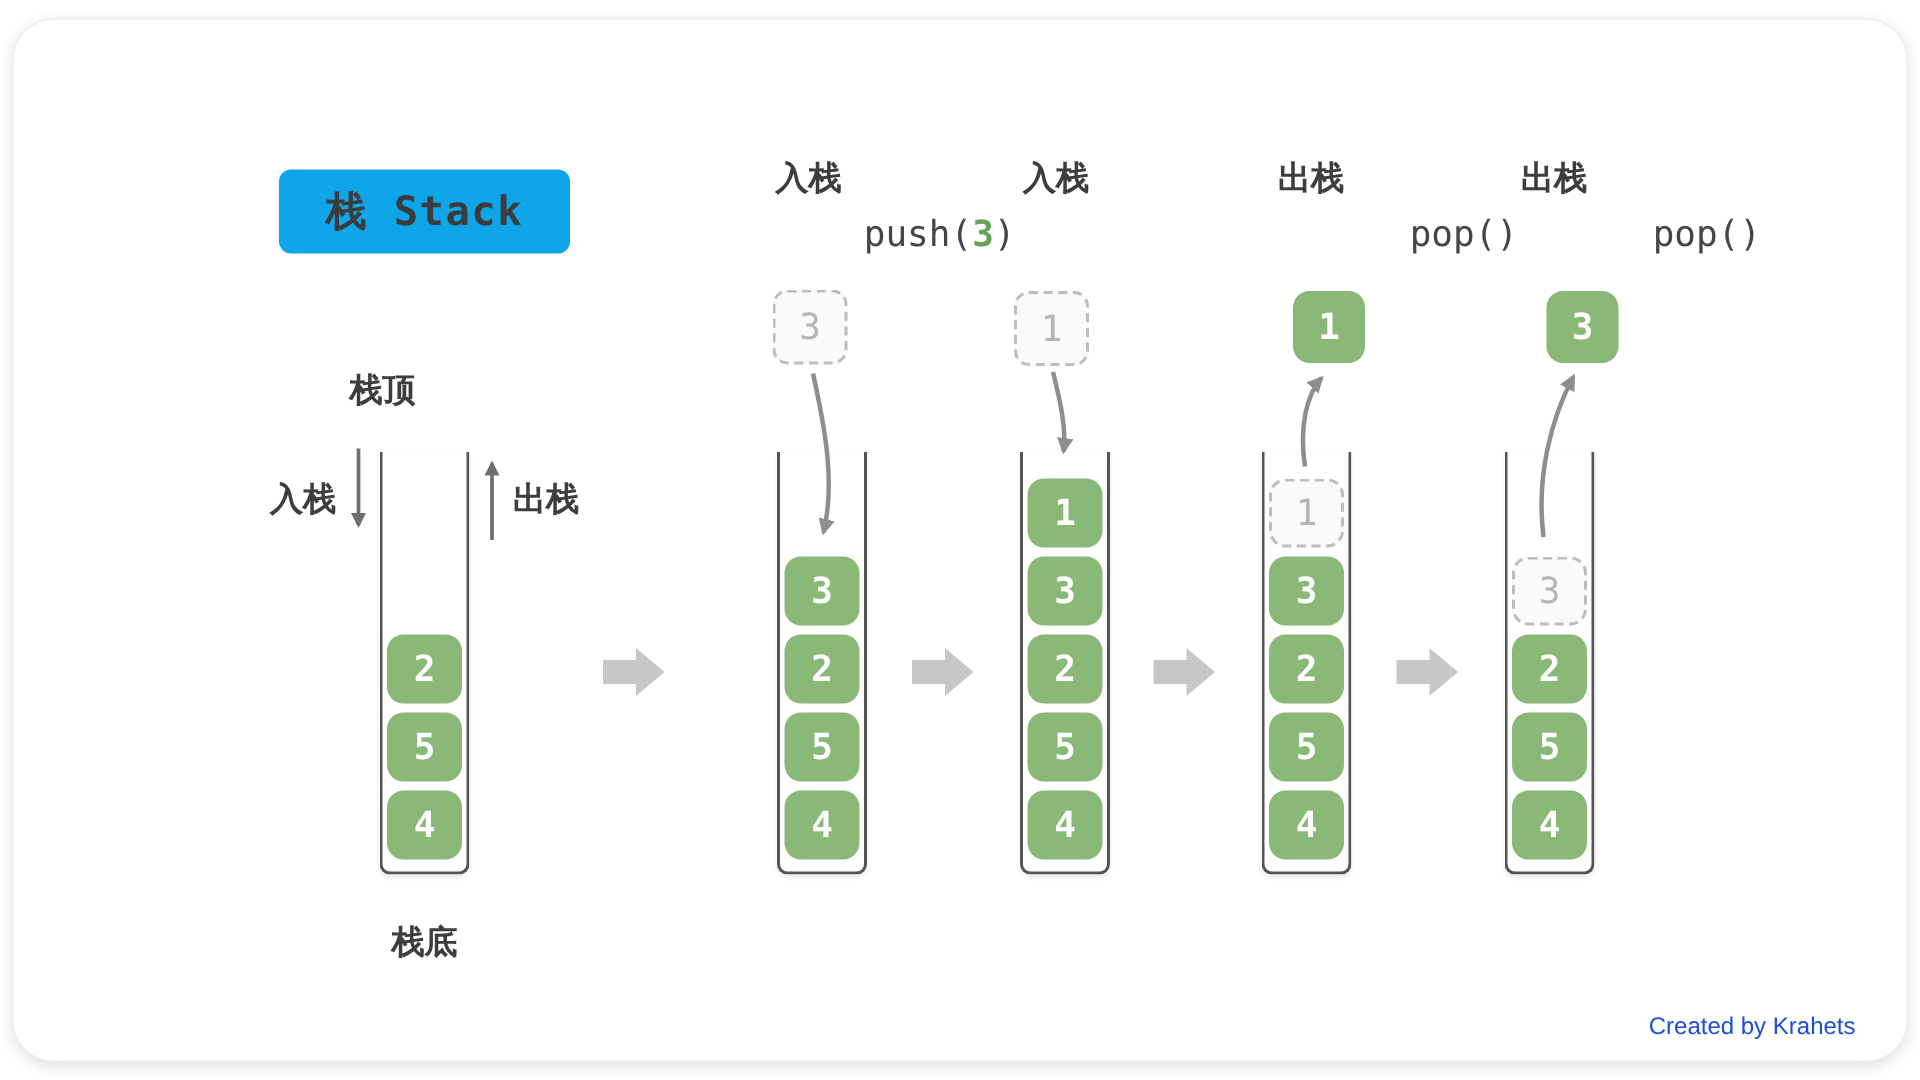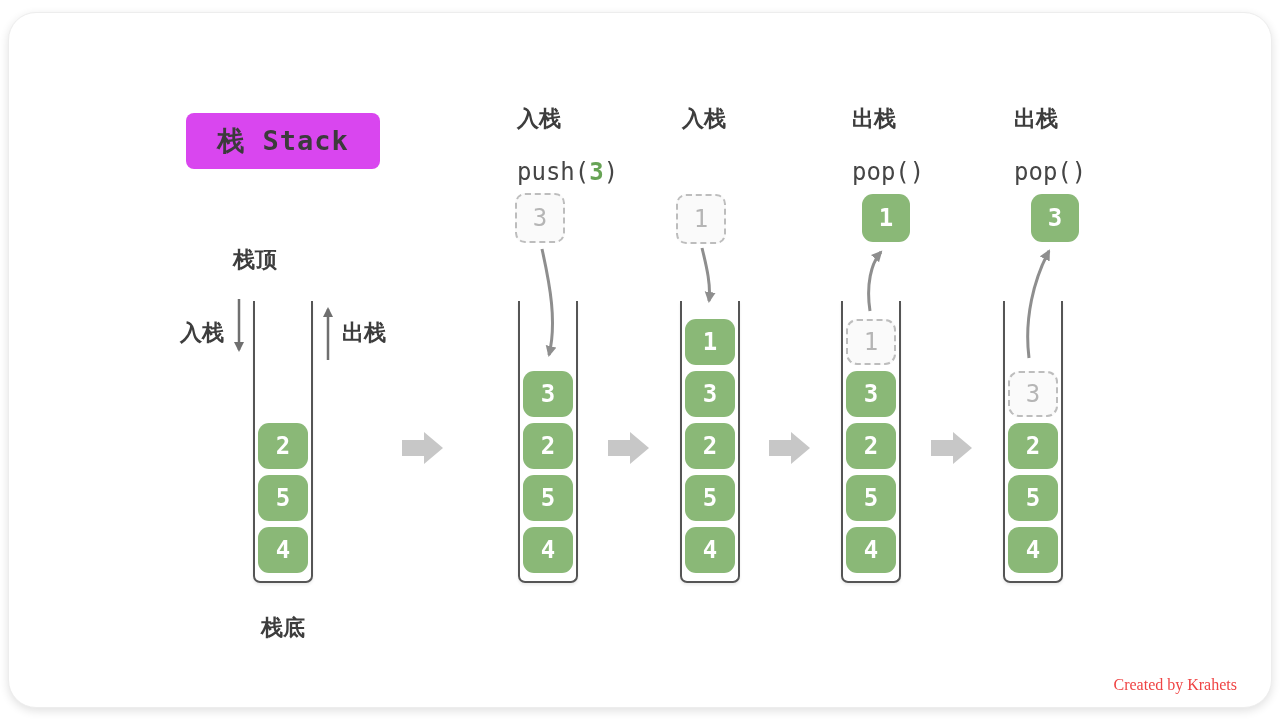--- a/index.html
+++ b/index.html
@@ -17,7 +17,7 @@
   
   .title-badge{
     left:186px;top:113px;width:194px;height:56px;
-    background:#d946ef;border-radius:8px;
+    background:#0ea5e9;border-radius:8px;
     display:flex;align-items:center;justify-content:center;
     font-family:"DejaVu Sans Mono","Liberation Mono",monospace;
     font-size:27px;font-weight:700;color:#3b3b3b;letter-spacing:1px;

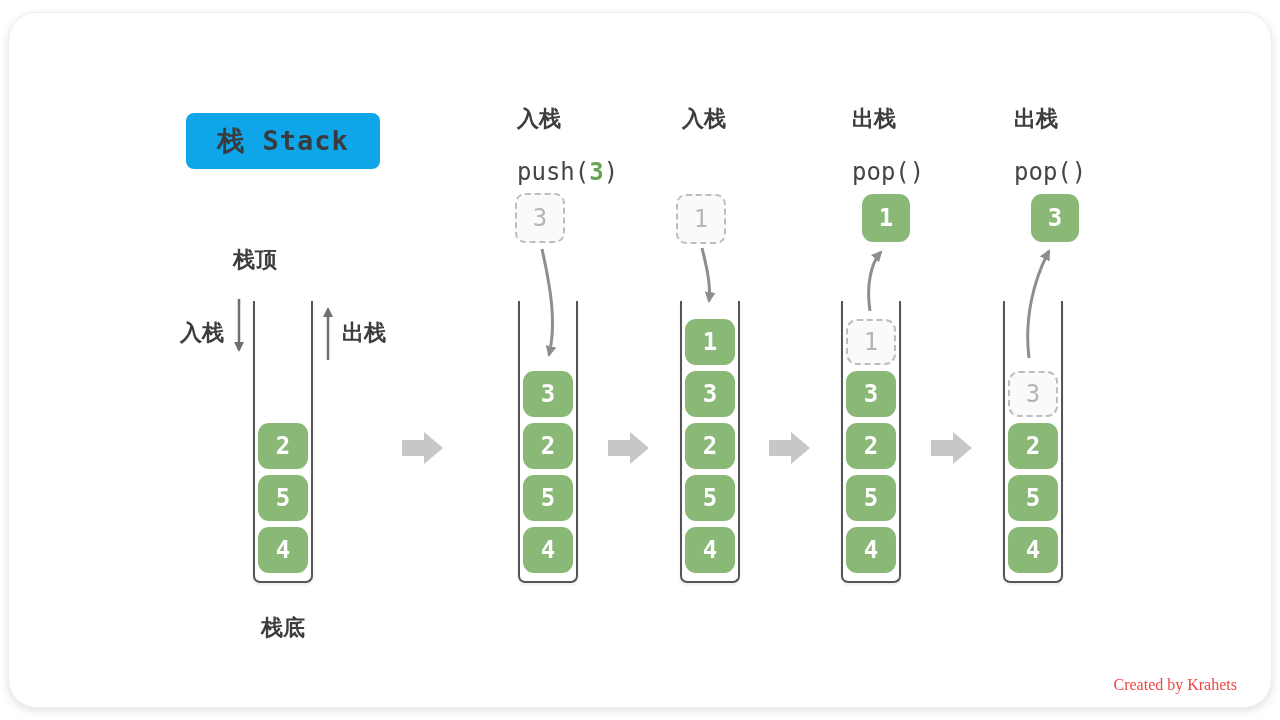--- a/index.html
+++ b/index.html
@@ -26,8 +26,8 @@
   .op{top:106px;width:160px;}
   .op .cn{font-size:22px;font-weight:700;color:#3d3d3d;line-height:26px;}
   .op .code{
-    margin-top:25px;font-family:"DejaVu Sans Mono","Liberation Mono",monospace;
-    font-size:24px;color:#454545;line-height:30px;font-weight:500;
+    margin-top:9px;font-family:"DejaVu Sans Mono","Liberation Mono",monospace;
+    font-size:24px;color:#454545;line-height:30px;font-weight:500;text-align:right;
   }
   .op .code .arg{color:#67a355;font-weight:700;}
   .op0{left:517px;} .op1{left:682px;} .op2{left:852px;} .op3{left:1014px;}

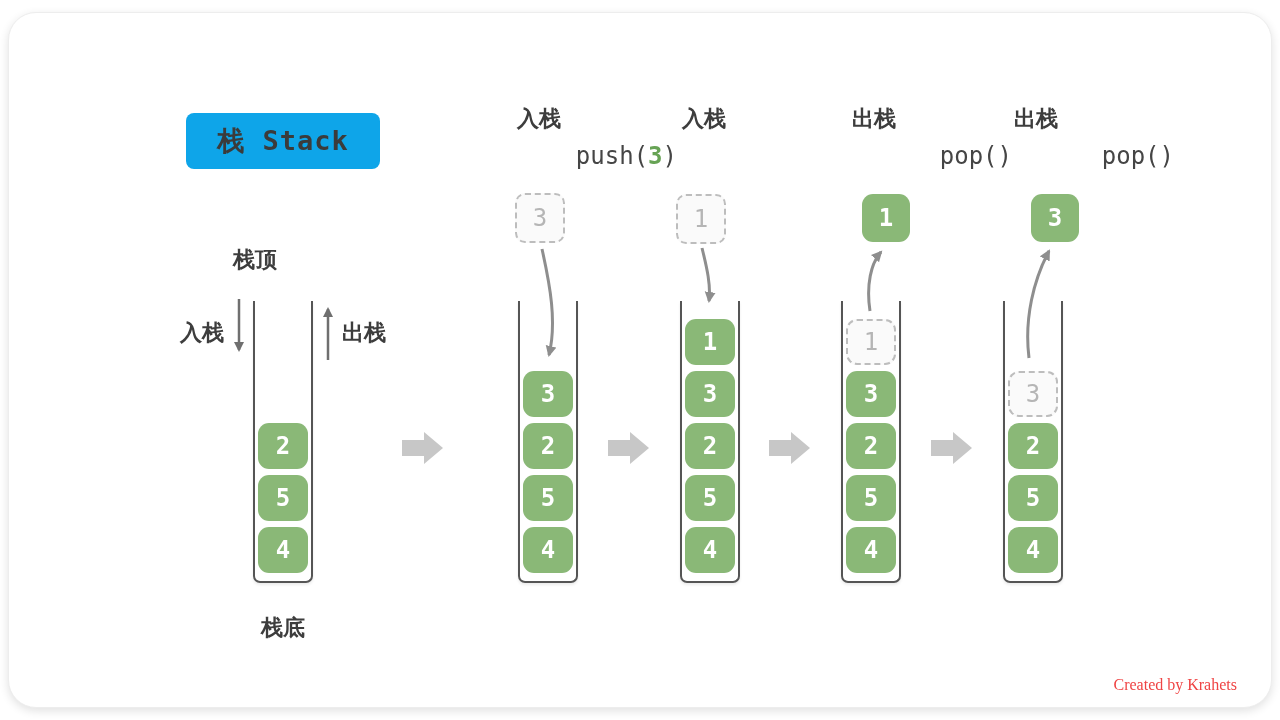--- a/index.html
+++ b/index.html
@@ -70,8 +70,8 @@
   
   .watermark{
     right:43px;top:676px;
-    font-family:Liberation Serif, serif;
-    font-size:16px;color:#ef4444;
+    font-family:Liberation Sans, sans-serif;
+    font-size:16px;color:#1d4ed8;
   }
   svg.overlay{position:absolute;left:0;top:0;pointer-events:none;}
 </style>

